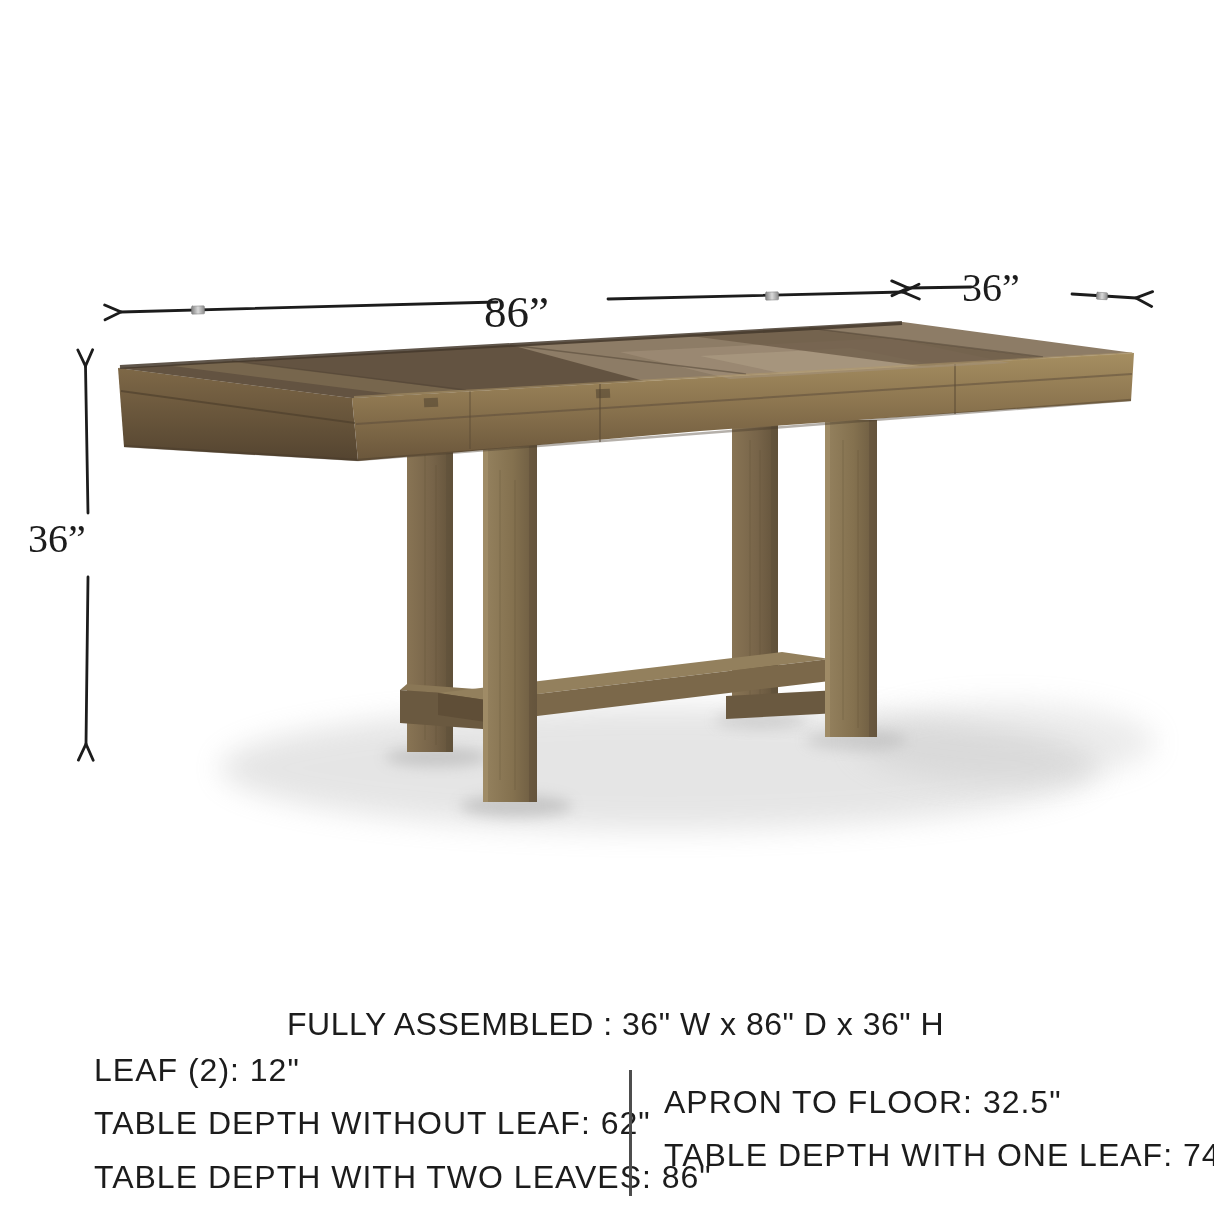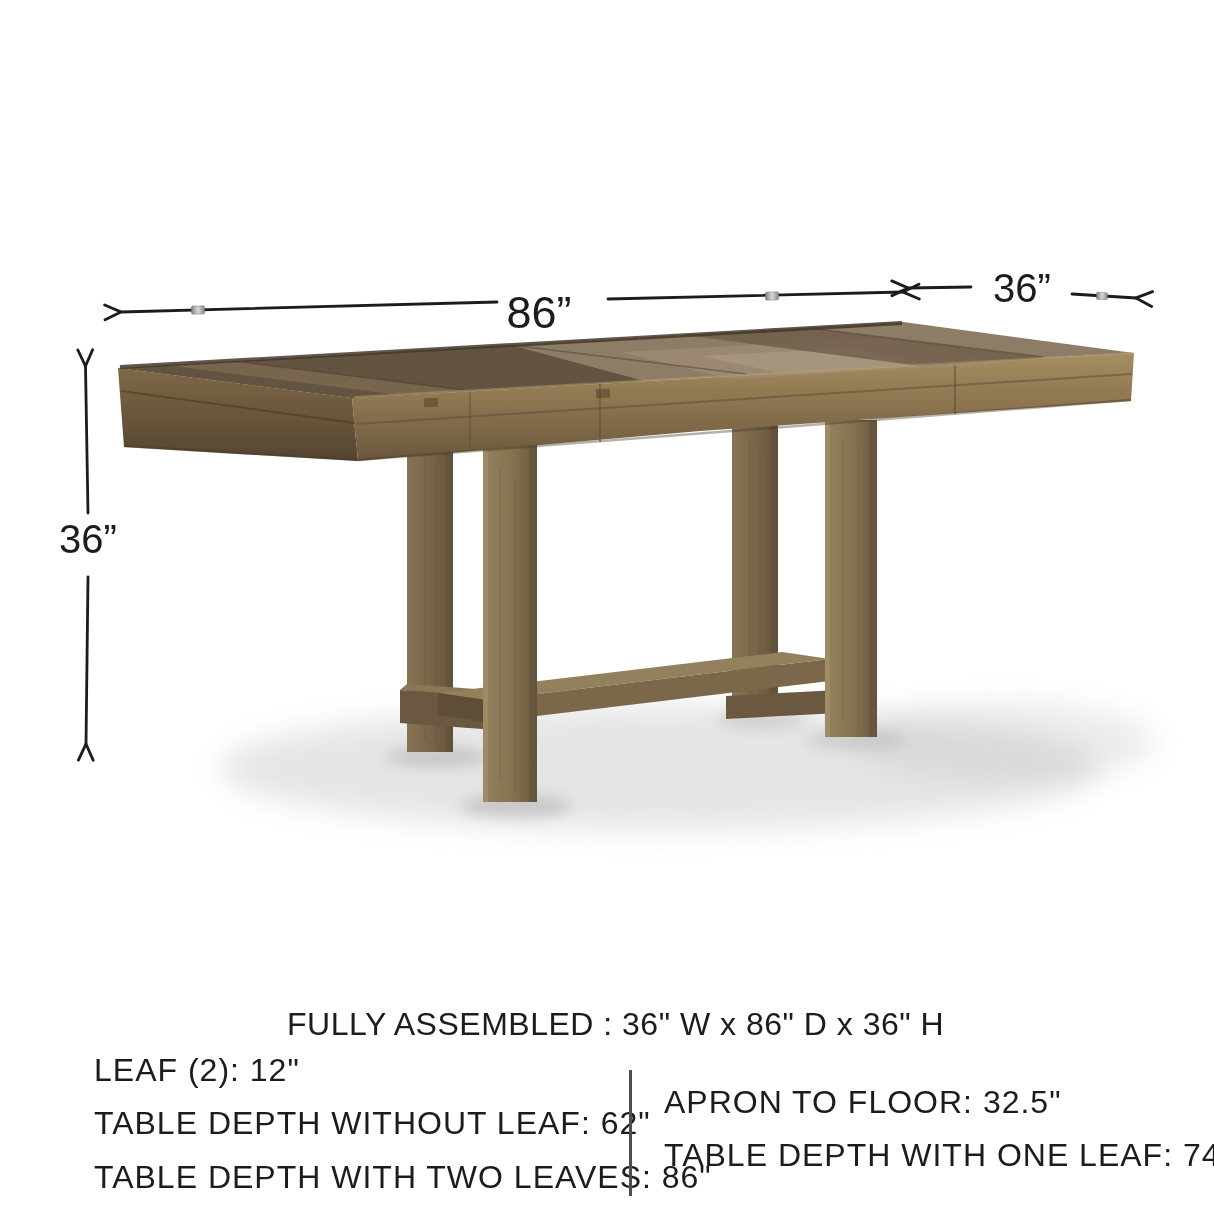--- a/index.html
+++ b/index.html
@@ -11,8 +11,8 @@
   .canvas svg{position:absolute;left:0;top:0;}
   .dim-label{
     position:absolute;color:var(--text,#1c1c1c);
-    text-align:center;line-height:1;white-space:nowrap;
-    font-family:Liberation Sans, sans-serif;
+    line-height:1;white-space:nowrap;
+    font-family:Liberation Serif, serif;
   }
   .dim-label.len{left:484px;top:290px;width:110px;font-size:45px;}
   .dim-label.dep{left:962px;top:268px;width:120px;font-size:40px;}

